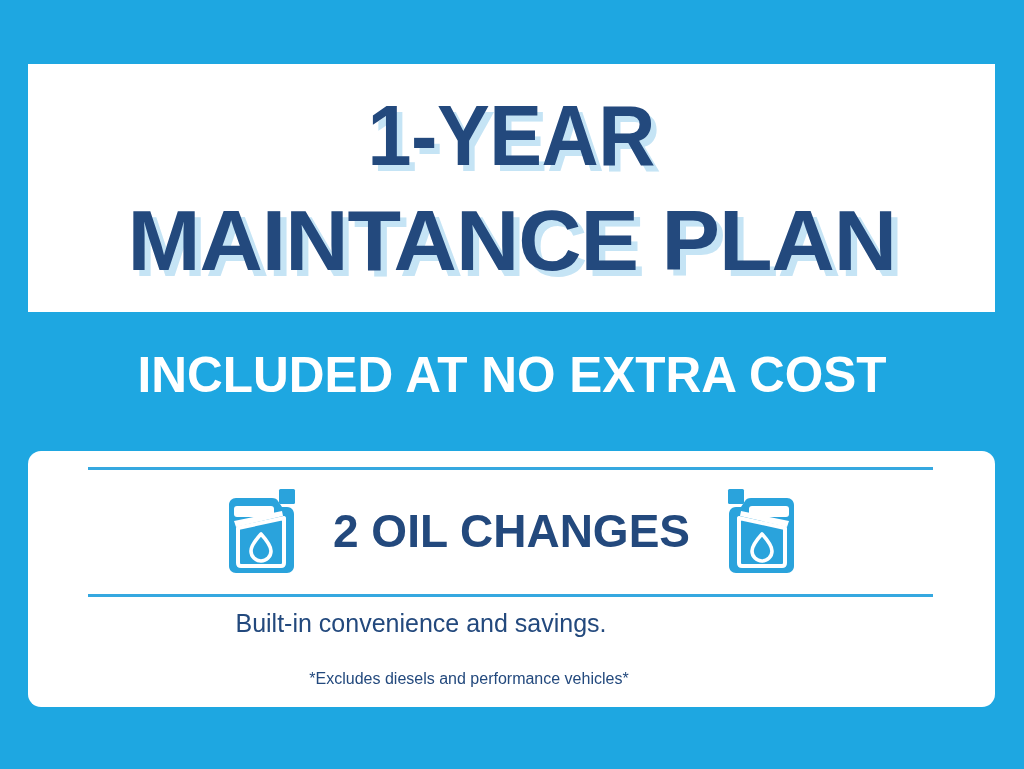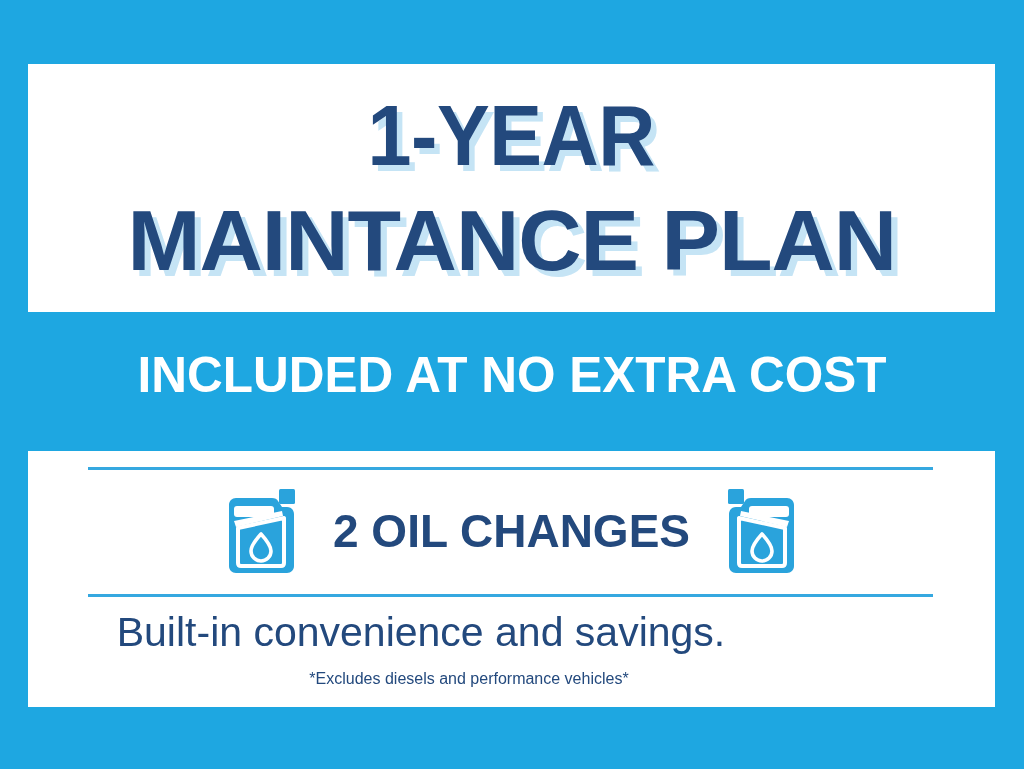--- a/index.html
+++ b/index.html
@@ -84,6 +84,7 @@
     height: 256px;
     background: #FFFFFF;
     overflow: hidden;
+    border-radius: 13px;
   }
 
   .divider {

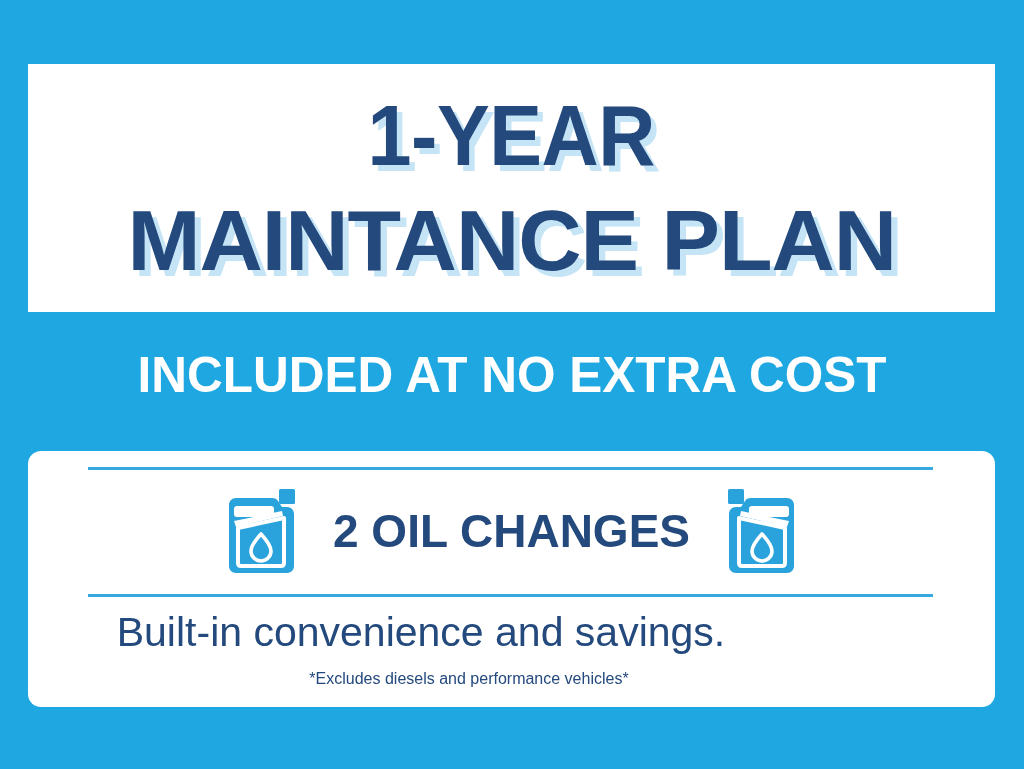--- a/index.html
+++ b/index.html
@@ -140,7 +140,7 @@
     color: #23497D;
     font-family: "Liberation Sans", sans-serif;
     font-weight: normal;
-    font-size: 41px;
+    font-size: 25px;
     line-height: 1.15;
     white-space: nowrap;
   }

